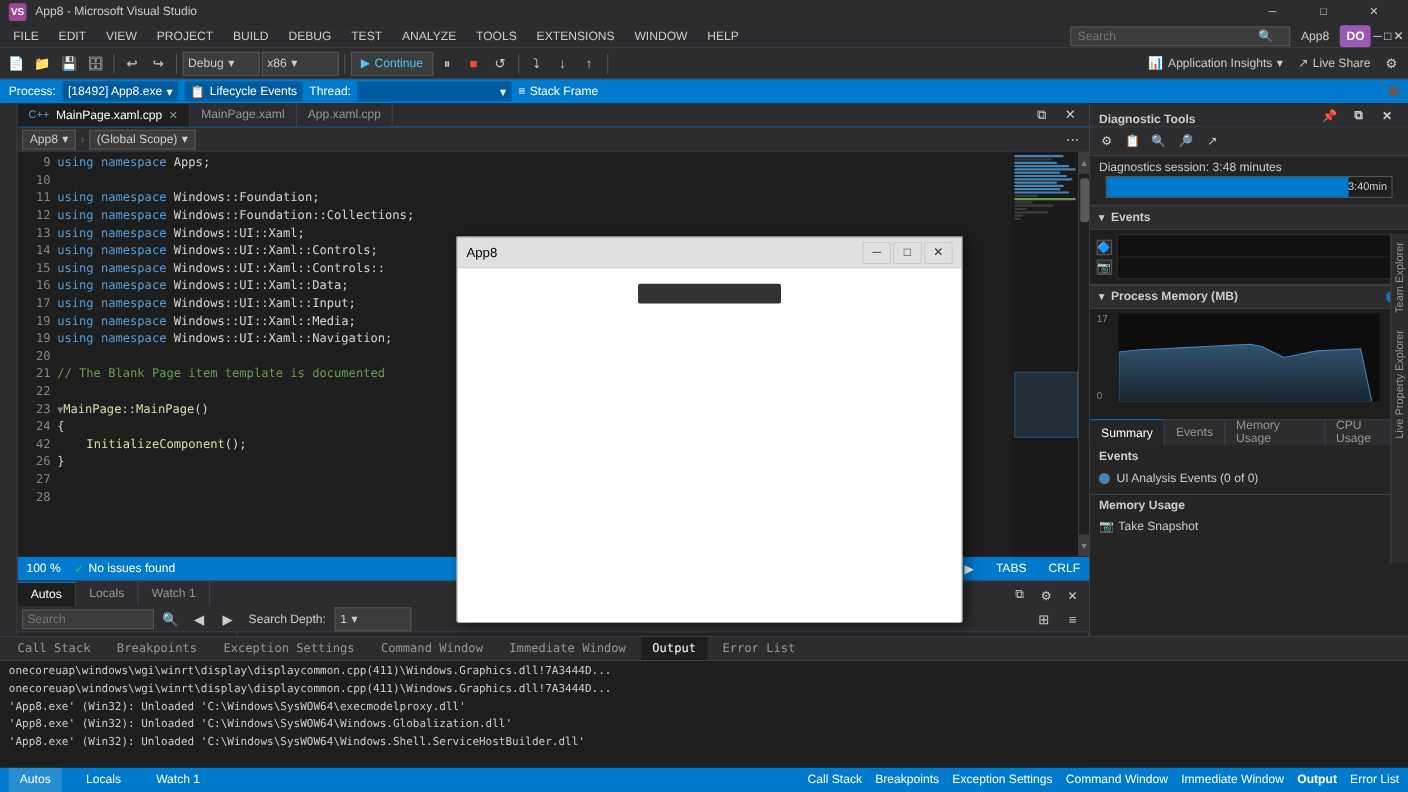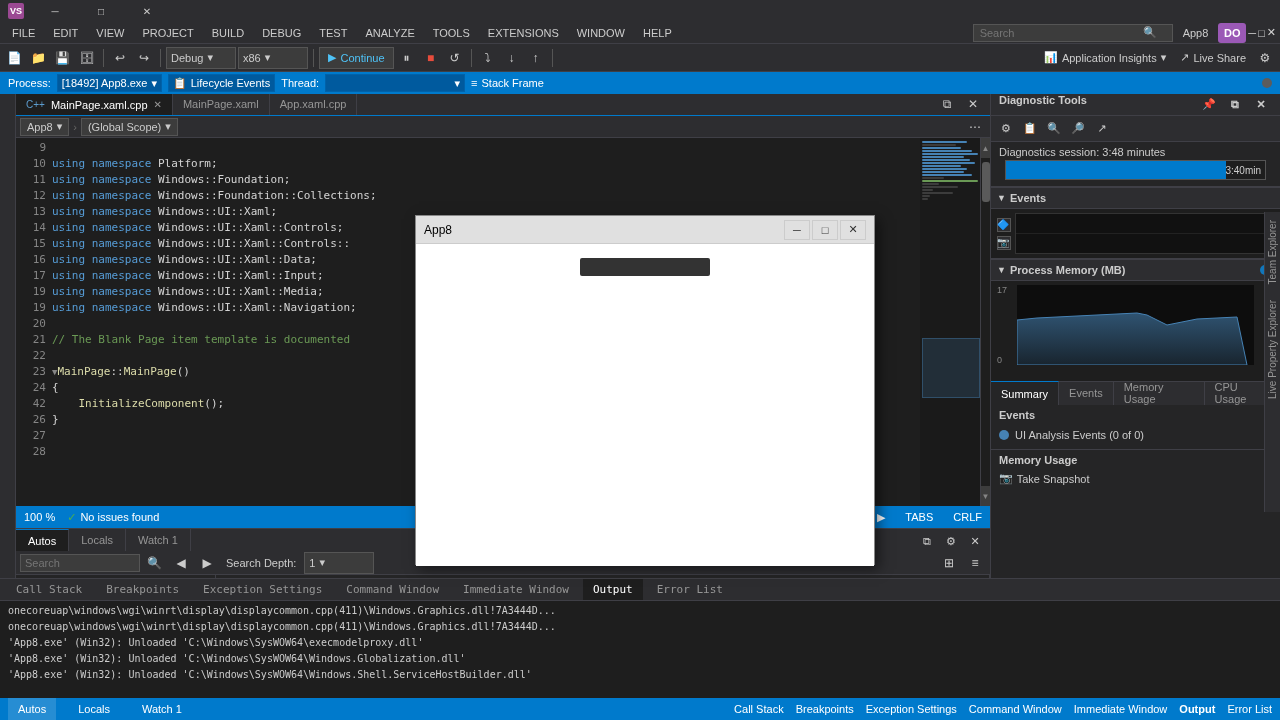--- a/index.html
+++ b/index.html
@@ -581,6 +581,7 @@
 
   <div id="title-bar">
     <div class="app-logo">VS</div>
+    <span class="window-title">App8 - Microsoft Visual Studio</span>
     <div class="window-controls">
       <div class="wc-btn">─</div>
       <div class="wc-btn">□</div>

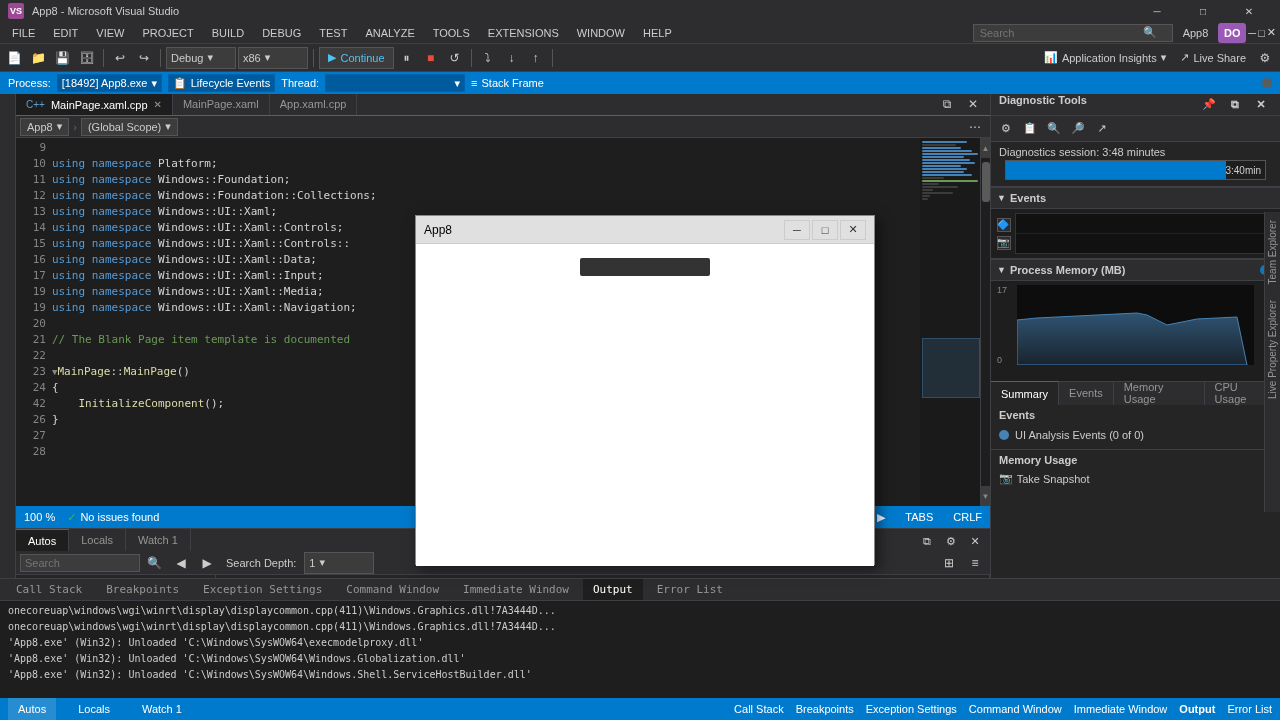--- a/index.html
+++ b/index.html
@@ -330,7 +330,7 @@
     #diag-title {
       height: 22px;
       background: #2d2d30;
-      display: flex; align-items: flex-start;
+      display: flex; align-items: flex-end;
       padding: 0 8px; gap: 4px;
       font-size: 11px; color: #cccccc;
       font-weight: bold;

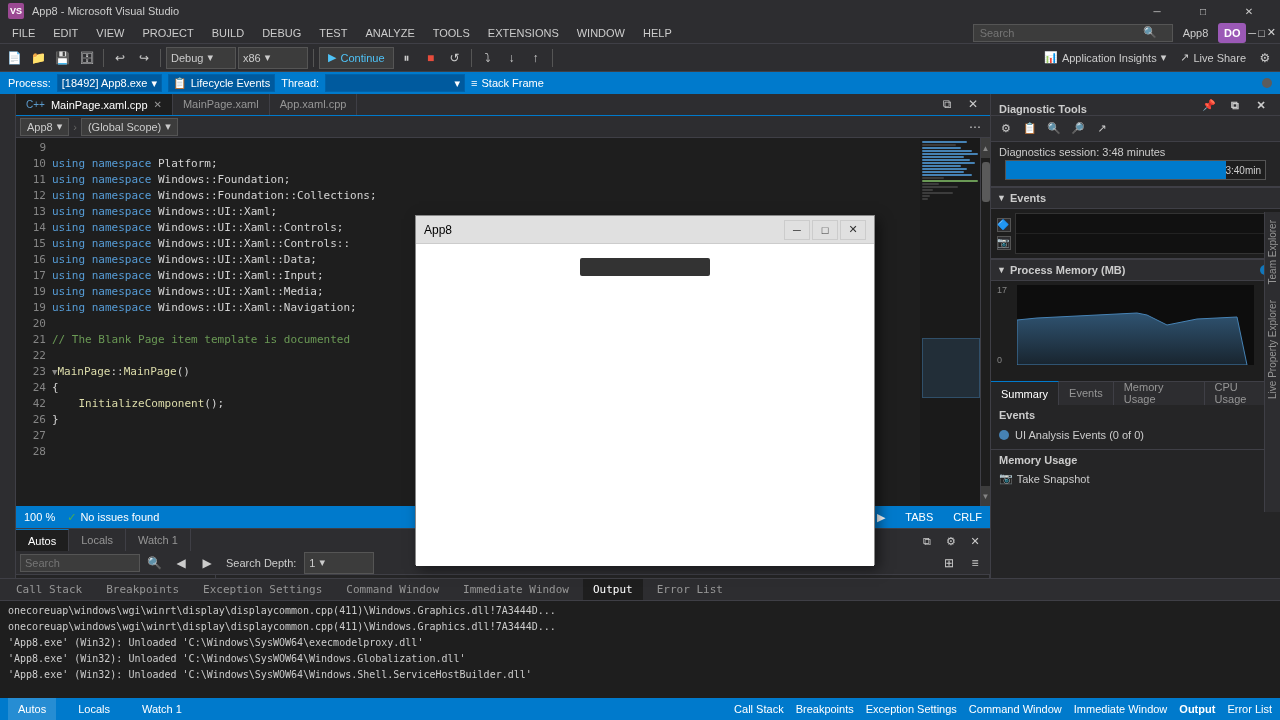--- a/index.html
+++ b/index.html
@@ -748,6 +748,7 @@
           <div>28</div>
         </div>
         <div class="code-content">
+          <div class="code-line"><span class="kw">using namespace</span> Apps;</div>
           <div class="code-line"></div>
           <div class="code-line"><span class="kw">using namespace</span> Platform;</div>
           <div class="code-line"><span class="kw">using namespace</span> Windows::Foundation;</div>

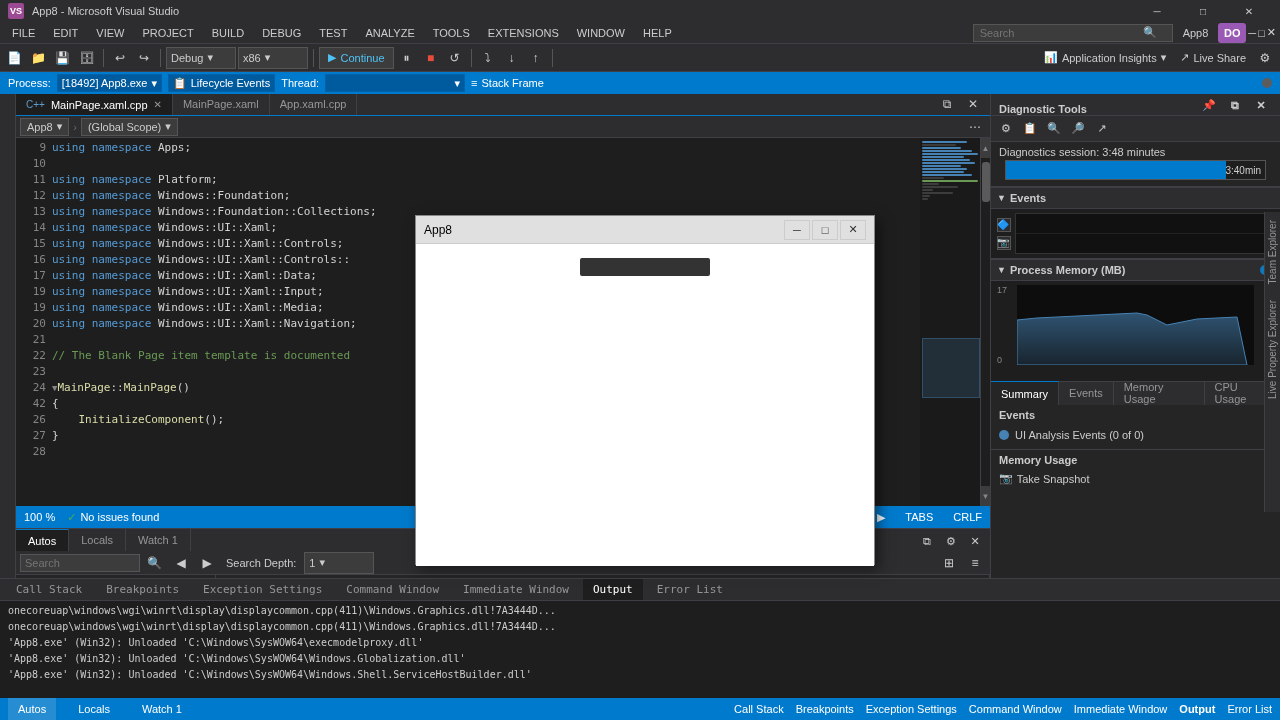--- a/index.html
+++ b/index.html
@@ -750,7 +750,6 @@
         <div class="code-content">
           <div class="code-line"><span class="kw">using namespace</span> Apps;</div>
           <div class="code-line"></div>
-          <div class="code-line"><span class="kw">using namespace</span> Platform;</div>
           <div class="code-line"><span class="kw">using namespace</span> Windows::Foundation;</div>
           <div class="code-line"><span class="kw">using namespace</span> Windows::Foundation::Collections;</div>
           <div class="code-line"><span class="kw">using namespace</span> Windows::UI::Xaml;</div>

